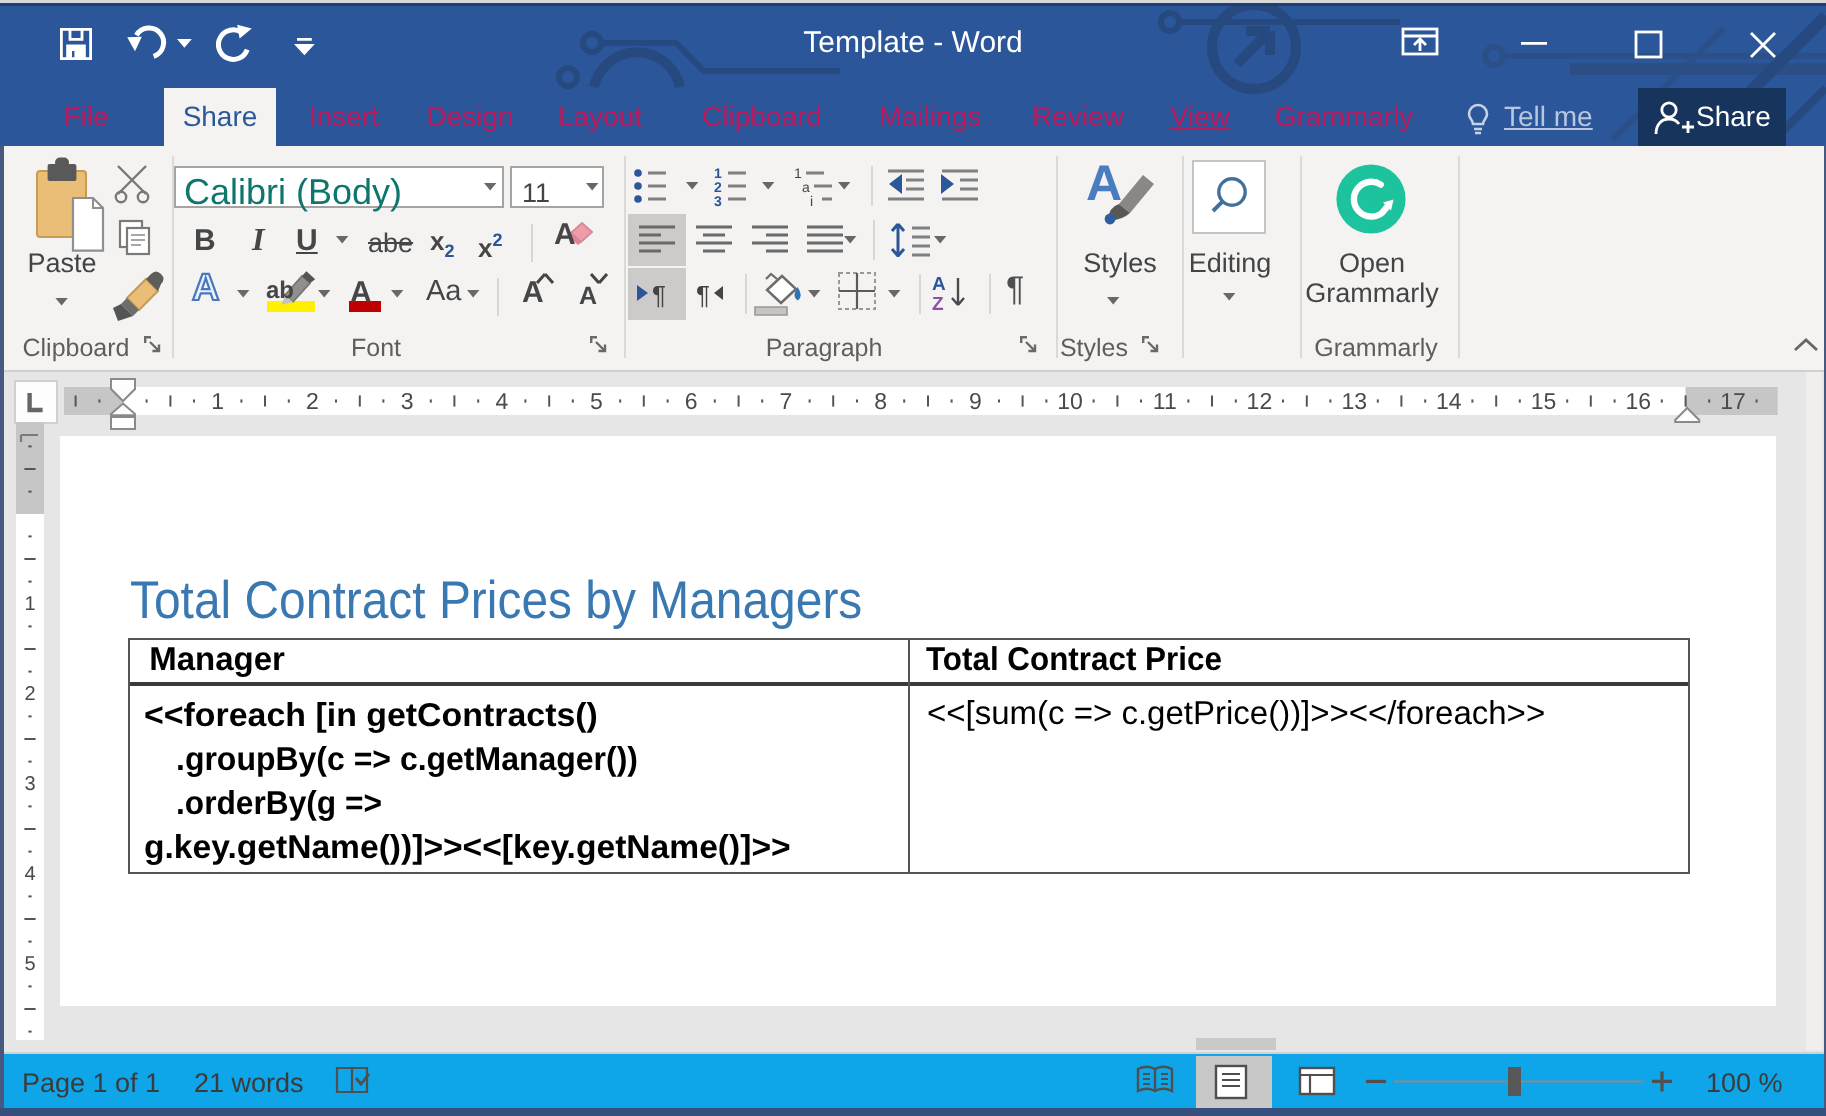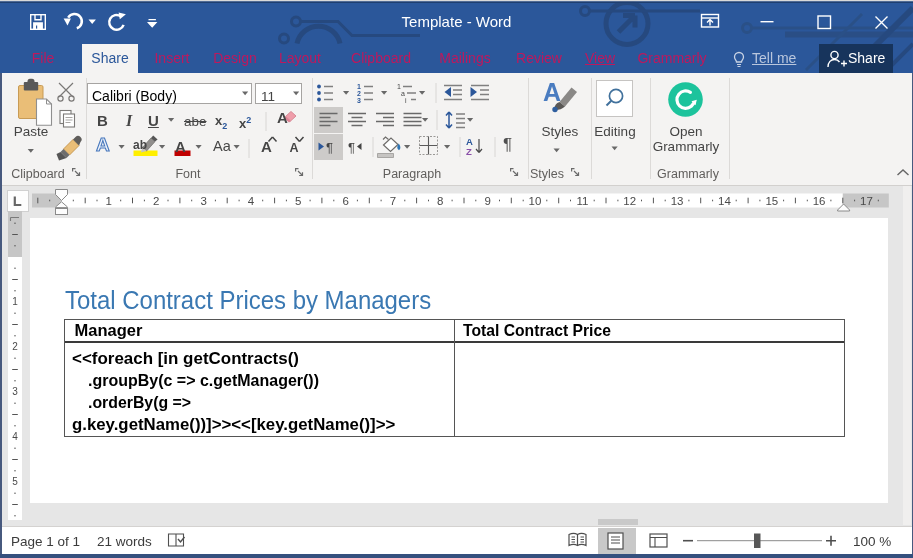--- a/index.html
+++ b/index.html
@@ -286,7 +286,7 @@
 <div class="g" style="left:213px;top:139px;font-size:14.5px;">Aa</div>
 <div class="g gb" style="left:261px;top:139px;font-size:15px;">A</div>
 <div class="g gb" style="left:289.5px;top:141px;font-size:12.5px;">A</div>
-<div class="g" style="left:92px;top:89px;font-size:14px;color:#000000;">Calibri (Body)</div>
+<div class="g" style="left:92px;top:89px;font-size:18px;color:#0f766e;">Calibri (Body)</div>
 <div class="g" style="left:261px;top:89px;font-size:13.5px;color:#444;">11</div>
 <div class="bigbtn" style="left:10px;top:124px;width:42px;">Paste</div>
 <div class="bigbtn" style="left:536px;top:124px;width:48px;">Styles</div>

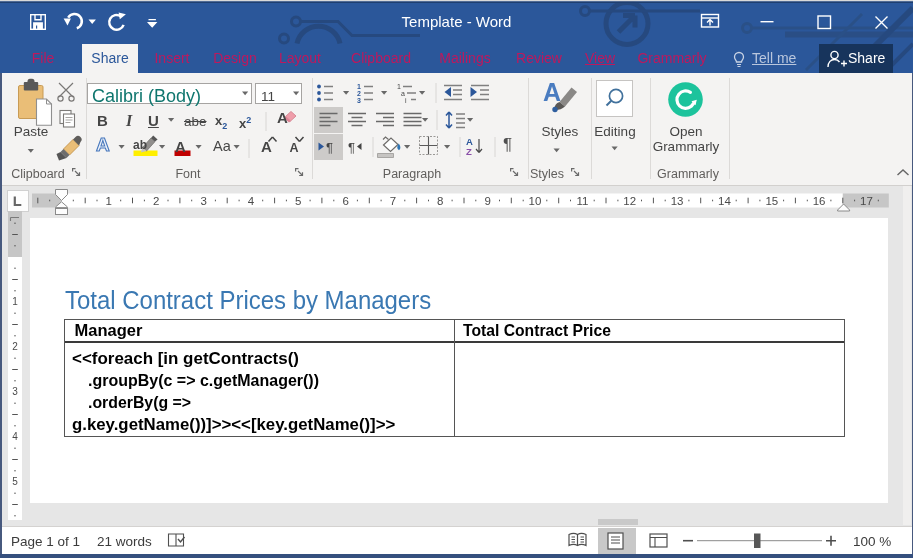--- a/index.html
+++ b/index.html
@@ -437,6 +437,7 @@
     <div class="abs tcell b" style="left:23px;top:52.1px;transform:scaleX(0.969);">.groupBy(c =&gt; c.getManager())</div>
     <div class="abs tcell b" style="left:23px;top:74.1px;transform:scaleX(0.96);">.orderBy(g =&gt;</div>
     <div class="abs tcell b" style="left:6.6px;top:96.1px;transform:scaleX(1.018);">g.key.getName())]&gt;&gt;&lt;&lt;[key.getName()]&gt;&gt;</div>
+    <div class="abs tcell" style="left:398.5px;top:29.1px;">&lt;&lt;[sum(c =&gt; c.getPrice())]&gt;&gt;&lt;&lt;/foreach&gt;&gt;</div>
   </div>
 </div>
 <div class="abs" style="left:903px;top:186px;width:8px;height:339px;background:#f0efee;"></div>

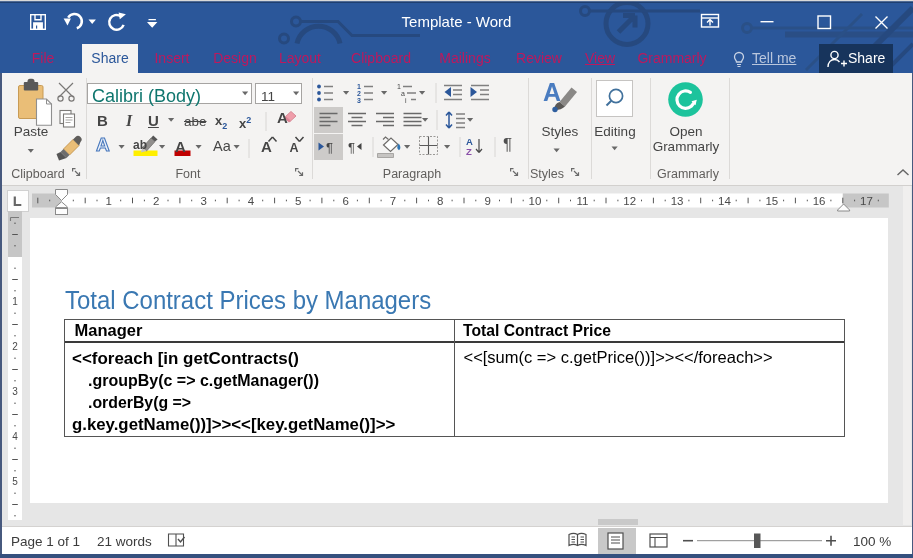--- a/index.html
+++ b/index.html
@@ -28,7 +28,7 @@
   .tcell{font-size:16.5px;color:#000;white-space:nowrap;line-height:16.5px;transform-origin:0 0;}
   .b{font-weight:bold;}
   
-  #statusbar{left:0;top:526px;width:913px;height:28px;background:#ffffff;border-top:1px solid #d4d2d0;box-sizing:border-box;color:#3b3b3b;font-size:13.5px;}
+  #statusbar{left:0;top:526px;width:913px;height:28px;background:#0ea5e9;border-top:1px solid #d4d2d0;box-sizing:border-box;color:#3b3b3b;font-size:13.5px;}
   .sb{top:7px;}
 </style>
 </head>

